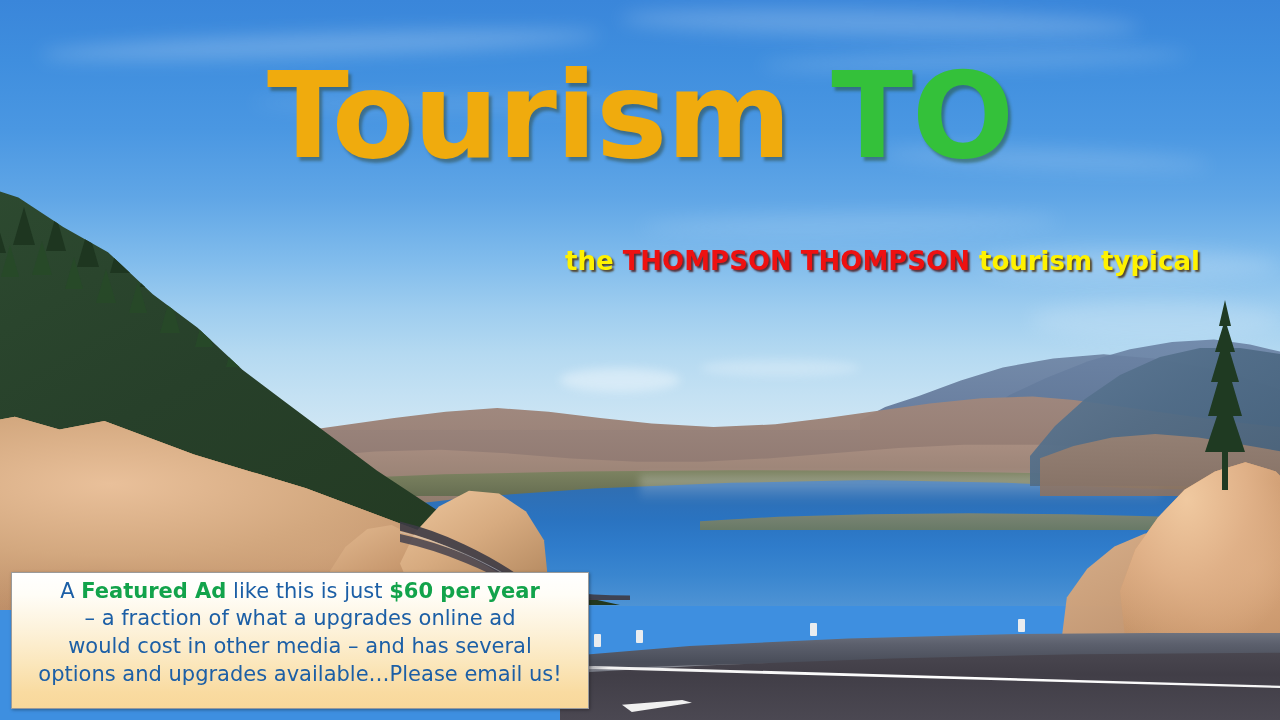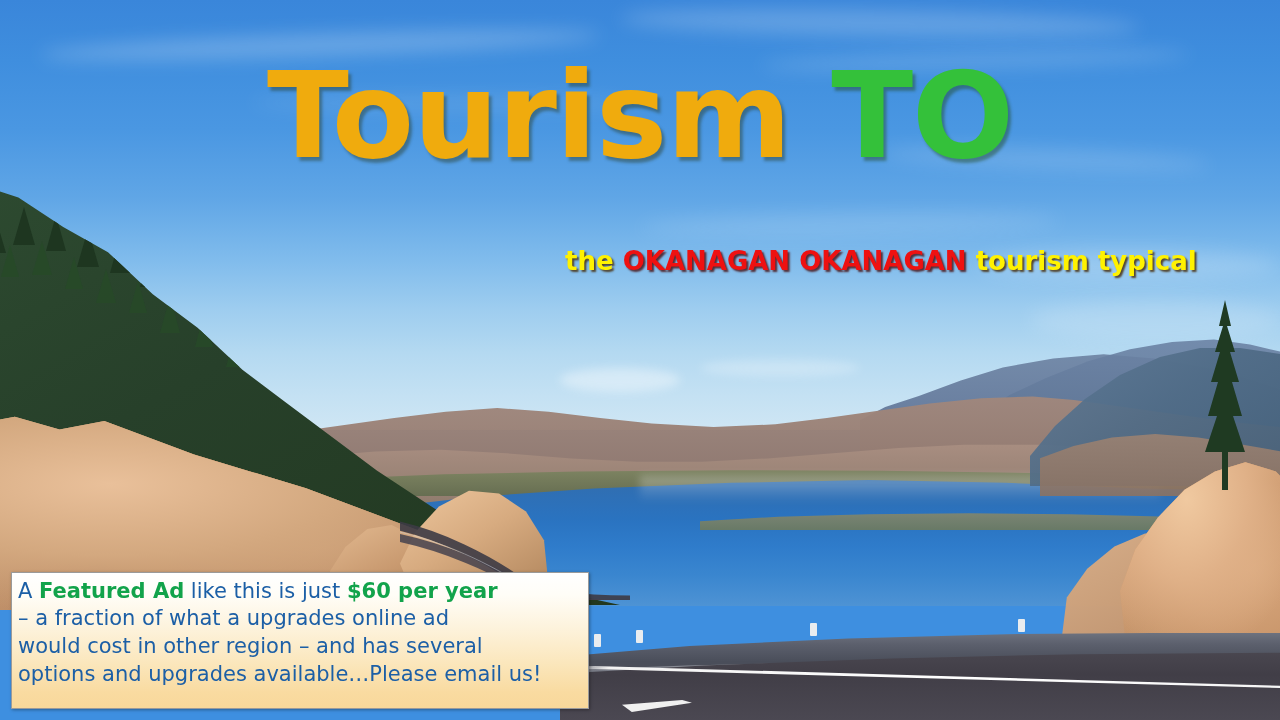--- a/index.html
+++ b/index.html
@@ -371,7 +371,7 @@
   </div>
 
   <div class="subtitle">
-    <div><span>the </span><span class="red">OKANAGAN OKANAGAN</span><span> tourism typical</span></div>
+    <div><span>the </span><span class="red">THOMPSON THOMPSON</span><span> tourism typical</span></div>
   </div>
 
   <div class="adbox">

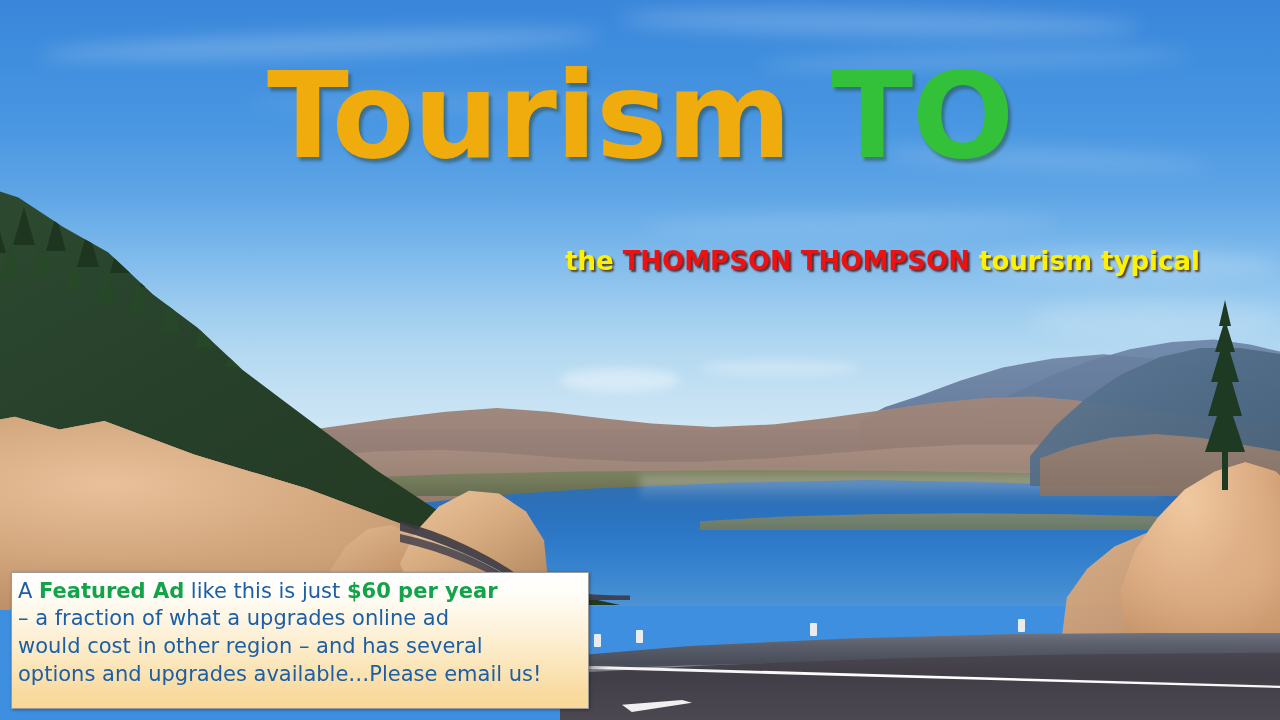--- a/index.html
+++ b/index.html
@@ -256,7 +256,7 @@
       #ffffff 0%, #fffdf7 16%, #fdf3dd 40%, #fbe7bd 66%, #f9dba1 88%, #f8d89a 100%);
     border:1px solid #9a9a9a;
     box-shadow:0 1px 0 rgba(255,255,255,.8) inset, 1px 1px 3px rgba(0,0,0,.35);
-    display:flex; flex-direction:column; align-items:flex-start; justify-content:center;
+    display:flex; flex-direction:column; align-items:center; justify-content:center;
     padding:4px 6px 19px;
   }
   .ad-line{

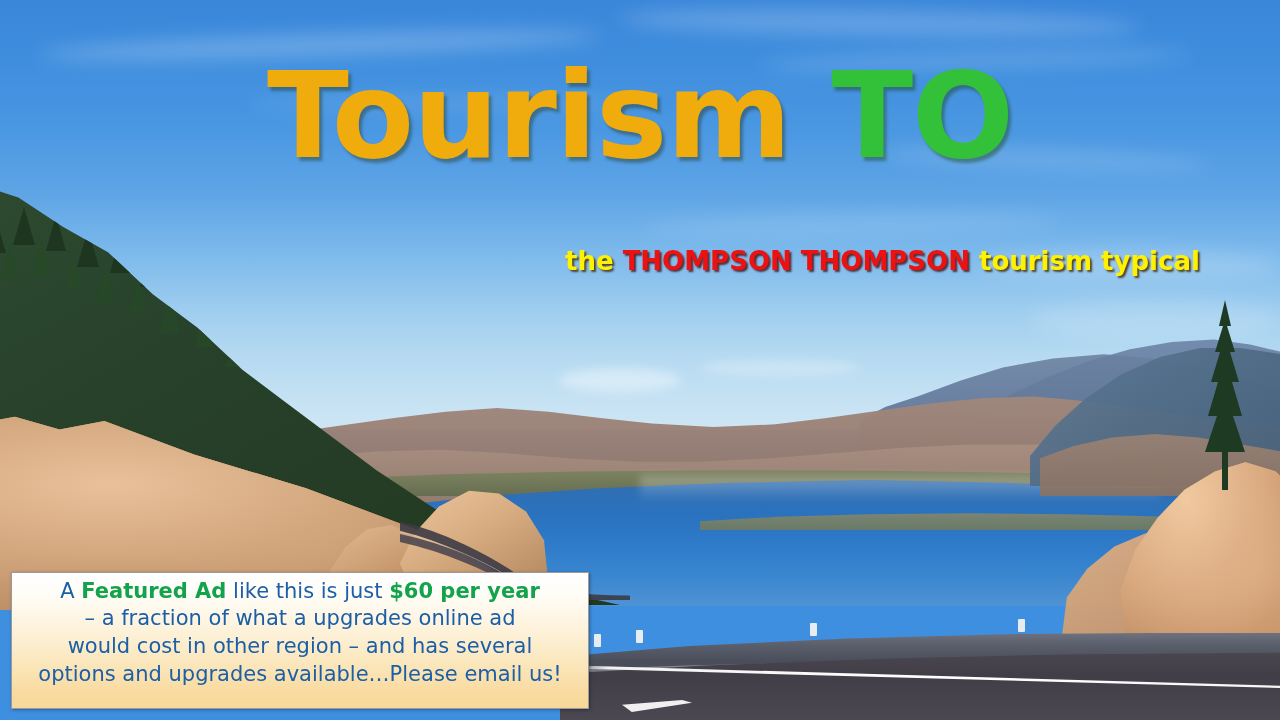--- a/index.html
+++ b/index.html
@@ -377,7 +377,7 @@
   <div class="adbox">
     <div class="ad-line"><span>A </span><b>Featured Ad</b><span> like this is just </span><b>$60 per year</b></div>
     <div class="ad-line">– a fraction of what a upgrades online ad</div>
-    <div class="ad-line">would cost in other region – and has several</div>
+    <div class="ad-line">would cost in other media – and has several</div>
     <div class="ad-line">options and upgrades available…Please email us!</div>
   </div>
 

